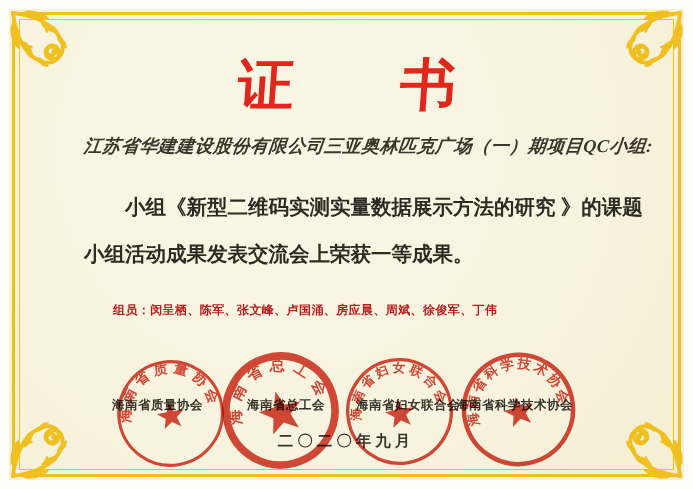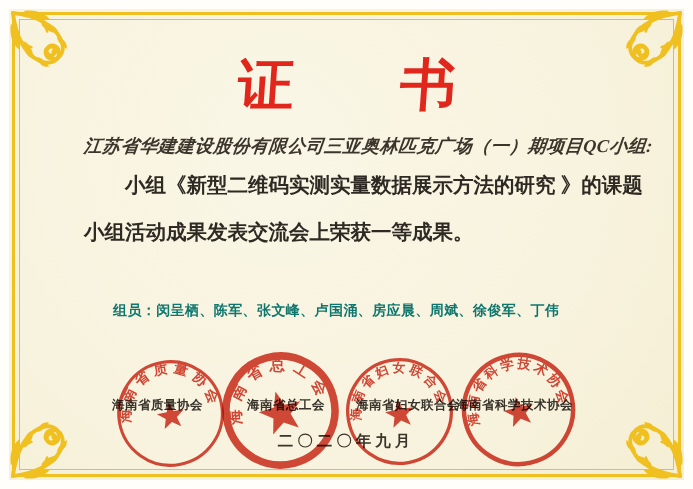--- a/index.html
+++ b/index.html
@@ -25,7 +25,7 @@
     font-size:18px;font-style:italic;font-weight:700;color:#3b352c;
     letter-spacing:0.5px;white-space:nowrap;transform:skewX(-6deg);}
 
-  .body-text{position:absolute;left:84px;top:162px;width:545px;
+  .body-text{position:absolute;left:84px;top:184px;width:545px;
     font-size:20.5px;font-weight:bold;color:#2e2a23;line-height:47px;}
   .body-text .bline{white-space:nowrap;}
   .body-text .bline.indent{text-indent:2em;}

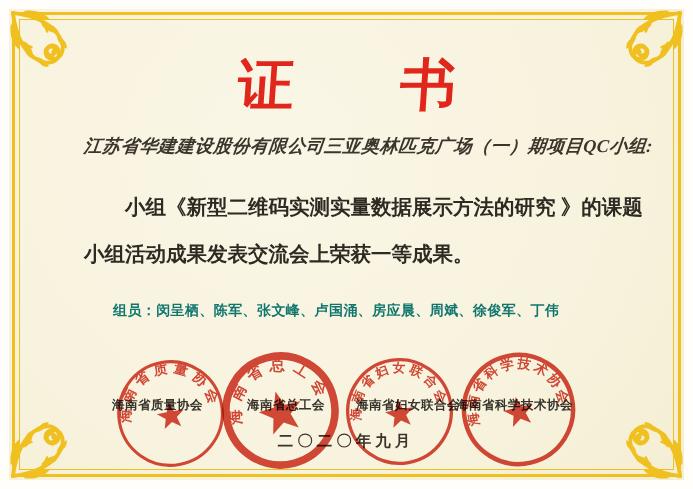--- a/index.html
+++ b/index.html
@@ -31,8 +31,8 @@
   .body-text .bline.indent{text-indent:2em;}
 
   .members{position:absolute;left:113px;top:302px;width:520px;
-    font-family:"Liberation Sans", sans-serif;font-size:14px;font-weight:700;
-    color:#0f766e;letter-spacing:0.4px;white-space:nowrap;}
+    font-family:"Liberation Sans", sans-serif;font-size:12px;font-weight:700;
+    color:#b91c1c;letter-spacing:0.4px;white-space:nowrap;}
 
   .org-label{position:absolute;top:397px;font-size:12.5px;font-weight:700;
     color:#38332b;letter-spacing:0.5px;white-space:nowrap;z-index:1;}

